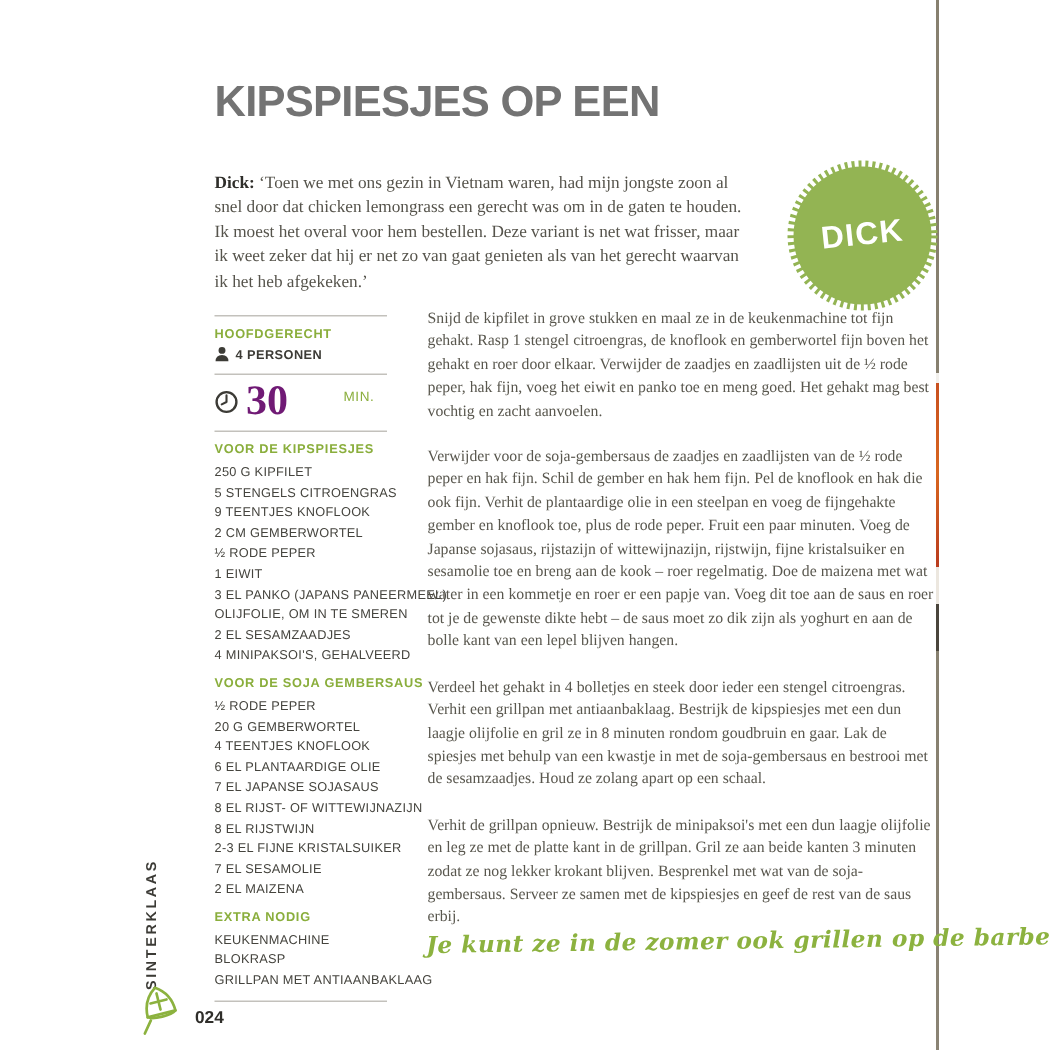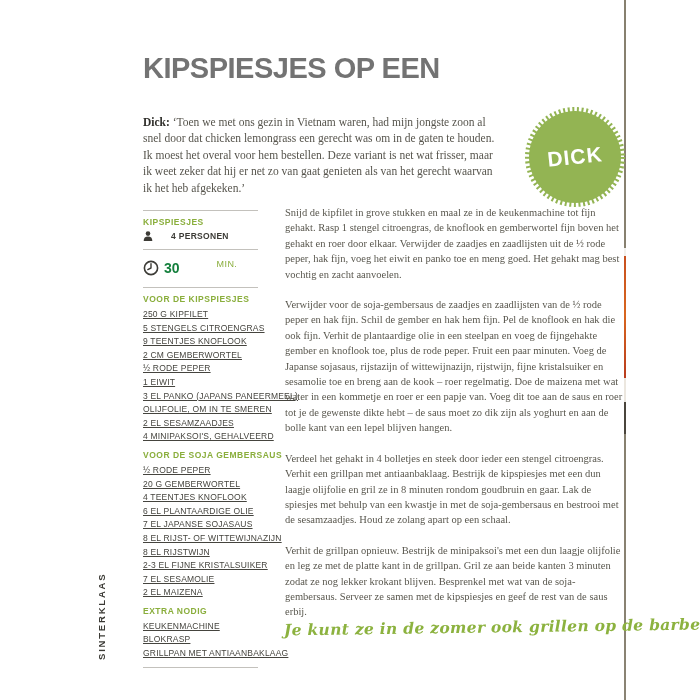--- a/index.html
+++ b/index.html
@@ -85,7 +85,7 @@
 
   <div class="sidebar">
     <hr class="rule">
-    <div class="sb-head">KIPSPIESJES</div>
+    <div class="sb-head">HOOFDGERECHT</div>
     <div class="sb-row">
       <svg width="10" height="10" viewBox="0 0 10 10">
         <circle cx="5" cy="2.6" r="2.3" fill="#3c3b36"></circle>

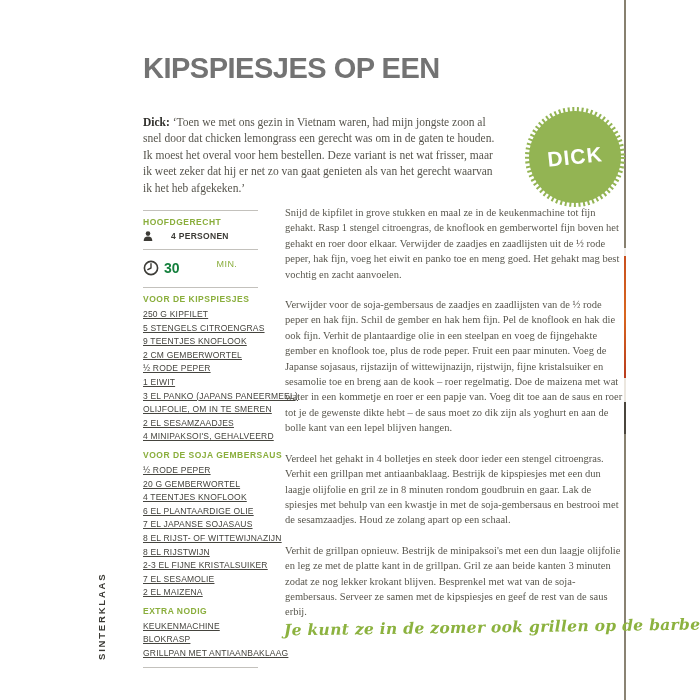--- a/index.html
+++ b/index.html
@@ -35,7 +35,7 @@
   .sidebar{position:absolute;left:143px;top:210px;width:142px;}
   .rule{border:none;border-top:1px solid #c3c1bc;width:115px;margin:0 0 0 0;}
   .sb-head{color:#8aae3c;font-weight:700;font-size:8.5px;letter-spacing:0.5px;margin:6px 0 4px 0;white-space:nowrap;}
-  .sb-row{display:flex;align-items:center;gap:18px;margin:2px 0 8px 0;}
+  .sb-row{display:flex;align-items:center;gap:4px;margin:2px 0 8px 0;}
   .sb-row-label{font-size:8.5px;letter-spacing:0.3px;color:#3c3b36;font-weight:600;}
   .time-row{display:flex;align-items:center;gap:5px;margin:7px 0 8px 0;}
   .time-value{color:#15803d;font-weight:800;font-size:14px;line-height:22px;}

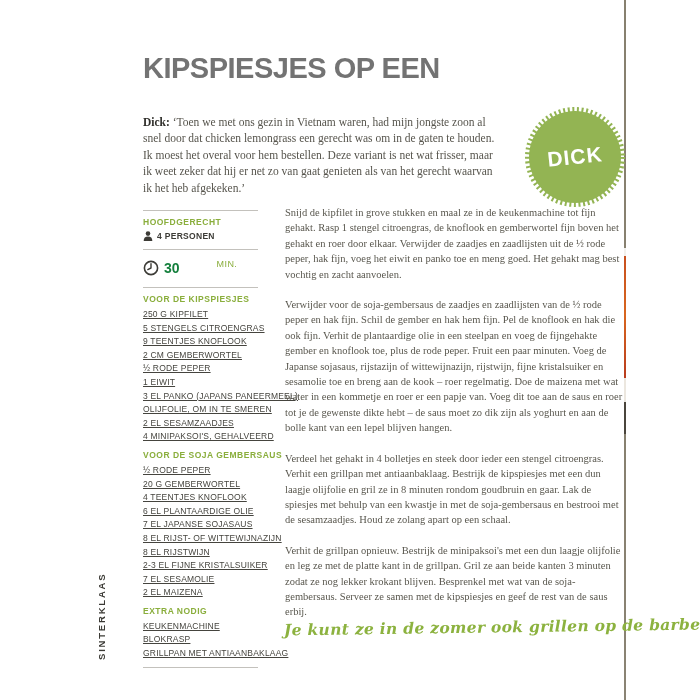--- a/index.html
+++ b/index.html
@@ -38,7 +38,7 @@
   .sb-row{display:flex;align-items:center;gap:4px;margin:2px 0 8px 0;}
   .sb-row-label{font-size:8.5px;letter-spacing:0.3px;color:#3c3b36;font-weight:600;}
   .time-row{display:flex;align-items:center;gap:5px;margin:7px 0 8px 0;}
-  .time-value{color:#15803d;font-weight:800;font-size:14px;line-height:22px;}
+  .time-value{color:#701a75;font-weight:800;font-size:28px;line-height:22px;font-family:Liberation Serif, serif;}
   .time-unit{color:#8aae3c;font-weight:400;font-size:9px;align-self:flex-start;margin-top:2px;letter-spacing:0.4px;margin-left:32px;}
   .ing-list{margin:0 0 6px 0;}
   .ing-item{font-size:8.5px;letter-spacing:0.2px;color:#45443e;line-height:13.6px;white-space:nowrap;font-weight:500;text-decoration:underline;}

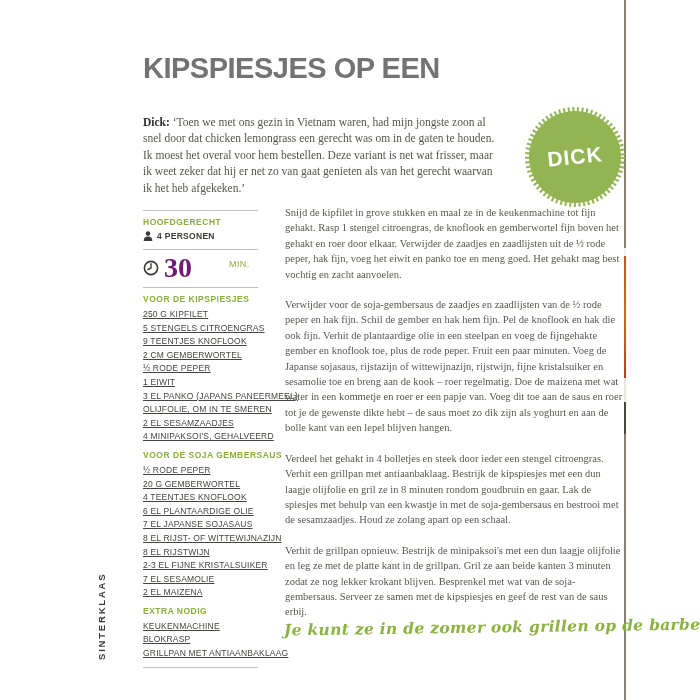--- a/index.html
+++ b/index.html
@@ -41,7 +41,7 @@
   .time-value{color:#701a75;font-weight:800;font-size:28px;line-height:22px;font-family:Liberation Serif, serif;}
   .time-unit{color:#8aae3c;font-weight:400;font-size:9px;align-self:flex-start;margin-top:2px;letter-spacing:0.4px;margin-left:32px;}
   .ing-list{margin:0 0 6px 0;}
-  .ing-item{font-size:8.5px;letter-spacing:0.2px;color:#45443e;line-height:13.6px;white-space:nowrap;font-weight:500;text-decoration:underline;}
+  .ing-item{font-size:8.5px;letter-spacing:0.2px;color:#45443e;line-height:13.6px;white-space:nowrap;font-weight:500;}
 
   
   .main-col{position:absolute;left:285px;top:205px;width:340px;}

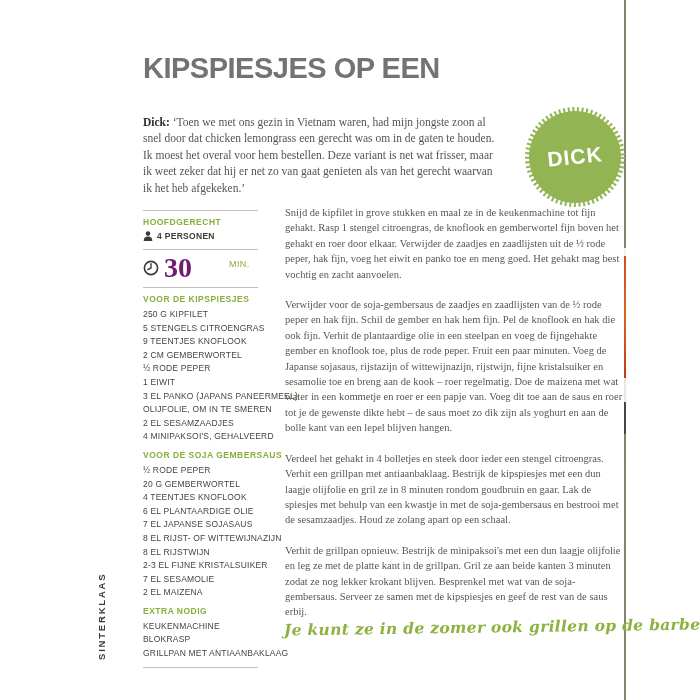--- a/index.html
+++ b/index.html
@@ -159,6 +159,18 @@
 
   <div class="vertical-label">SINTERKLAAS</div>
 
+  <div class="footer">
+    <svg width="38" height="36" viewBox="0 0 38 36">
+      <g transform="rotate(-14 19 18)" fill="none" stroke="#8cb23f" stroke-width="1.8" stroke-linecap="round" stroke-linejoin="round">
+        <path d="M19 3 C25 7 28.5 12.5 28.5 21 L9.5 21 C9.5 12.5 13 7 19 3 Z"></path>
+        <path d="M19 7 L19 18"></path>
+        <path d="M13.5 12.5 L24.5 12.5"></path>
+        <path d="M9.5 21 C13 23.5 25 23.5 28.5 21"></path>
+        <path d="M11 23.5 L5 31"></path>
+      </g>
+    </svg>
+    <span class="page-number">024</span>
+  </div>
 
 </div>
 

